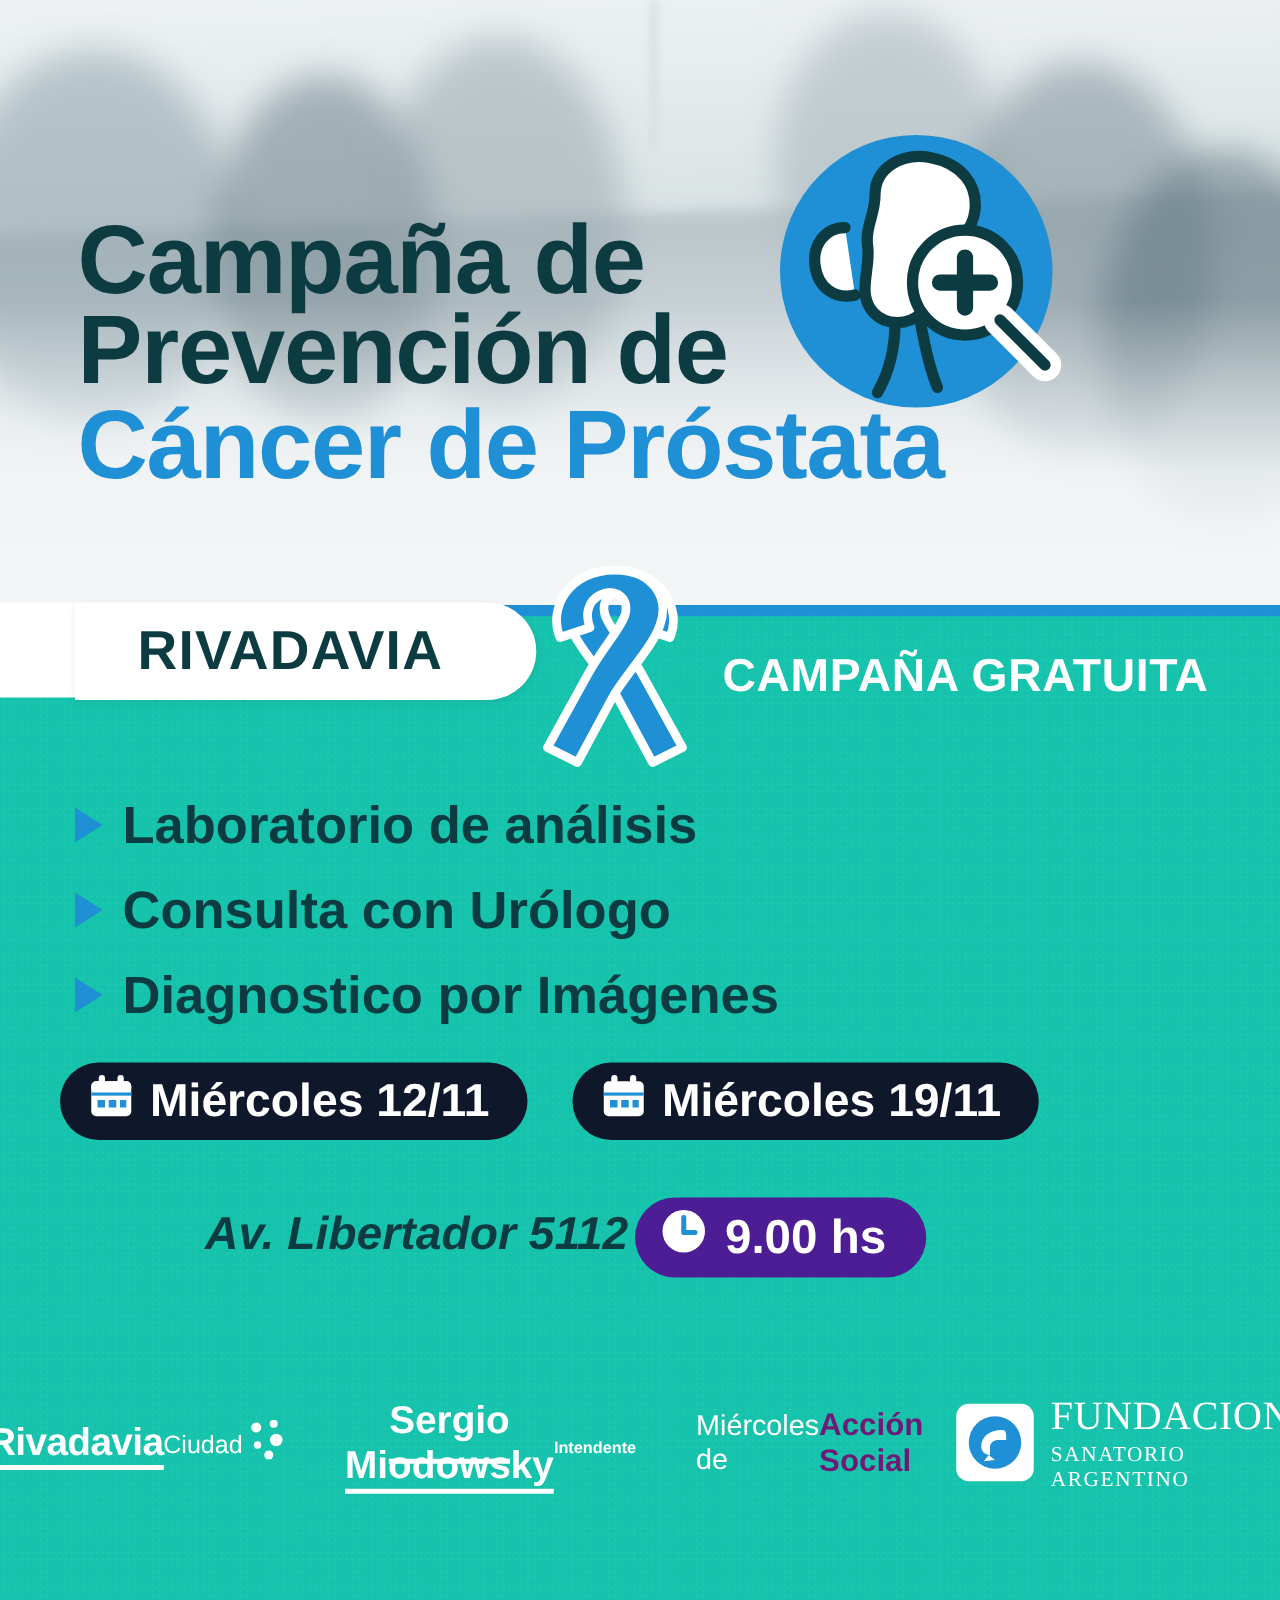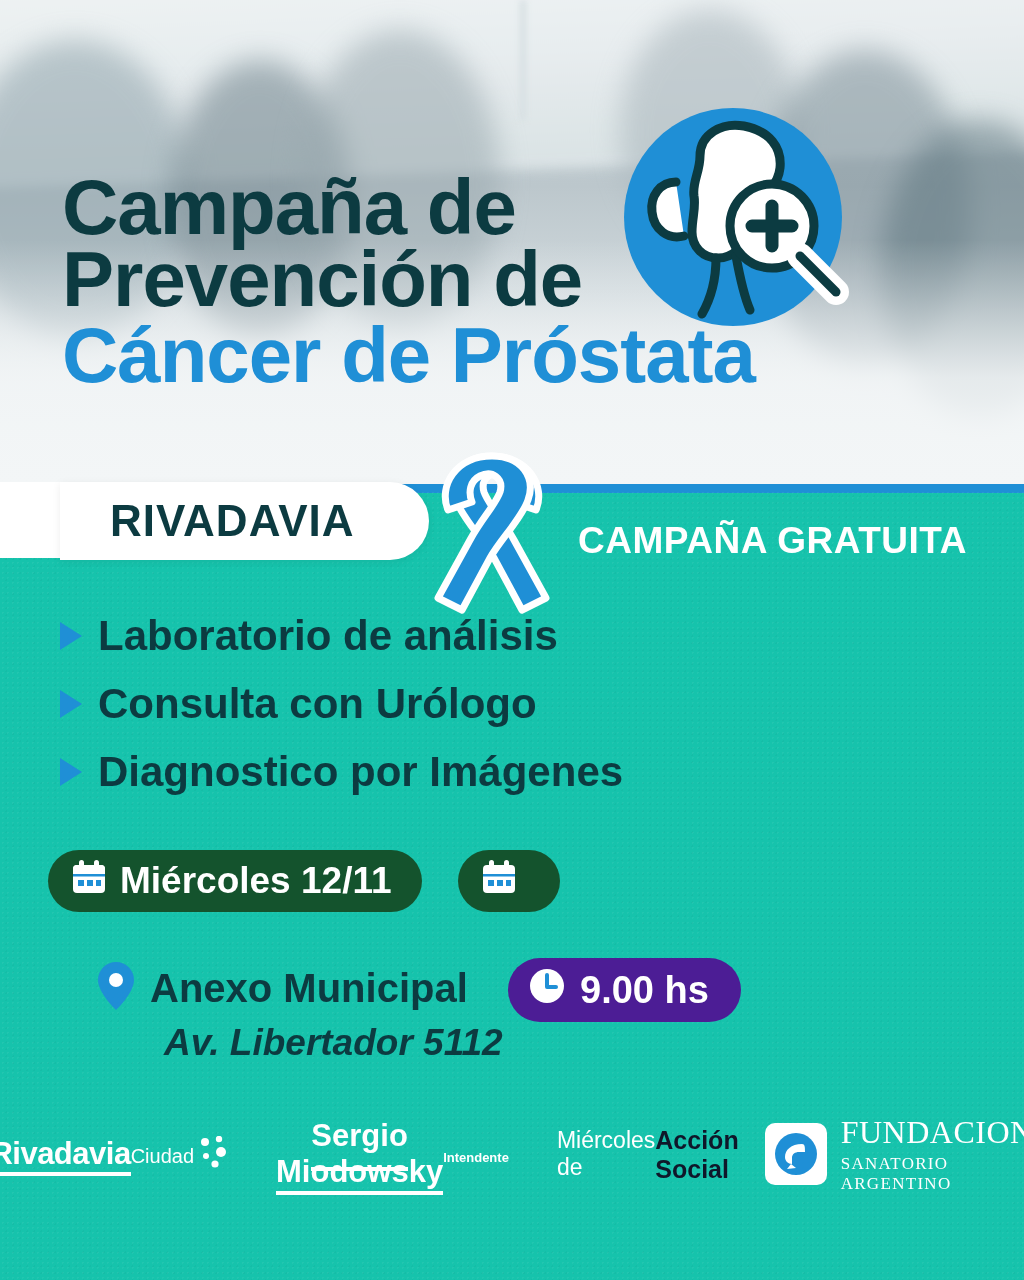--- a/index.html
+++ b/index.html
@@ -108,7 +108,7 @@
   }
 
   
-  .services { position: absolute; left: 56px; top: 612px; z-index: 5; text-align: center; }
+  .services { position: absolute; left: 56px; top: 636px; z-index: 5; text-align: center; }
   .svc-row { display: flex; align-items: center; margin-bottom: 20px; }
   .svc-arrow { width: 30px; height: 34px; margin-right: 12px; flex: 0 0 auto; }
   .svc-text { font-size: 42px; font-weight: 800; color: #0c3b41; }

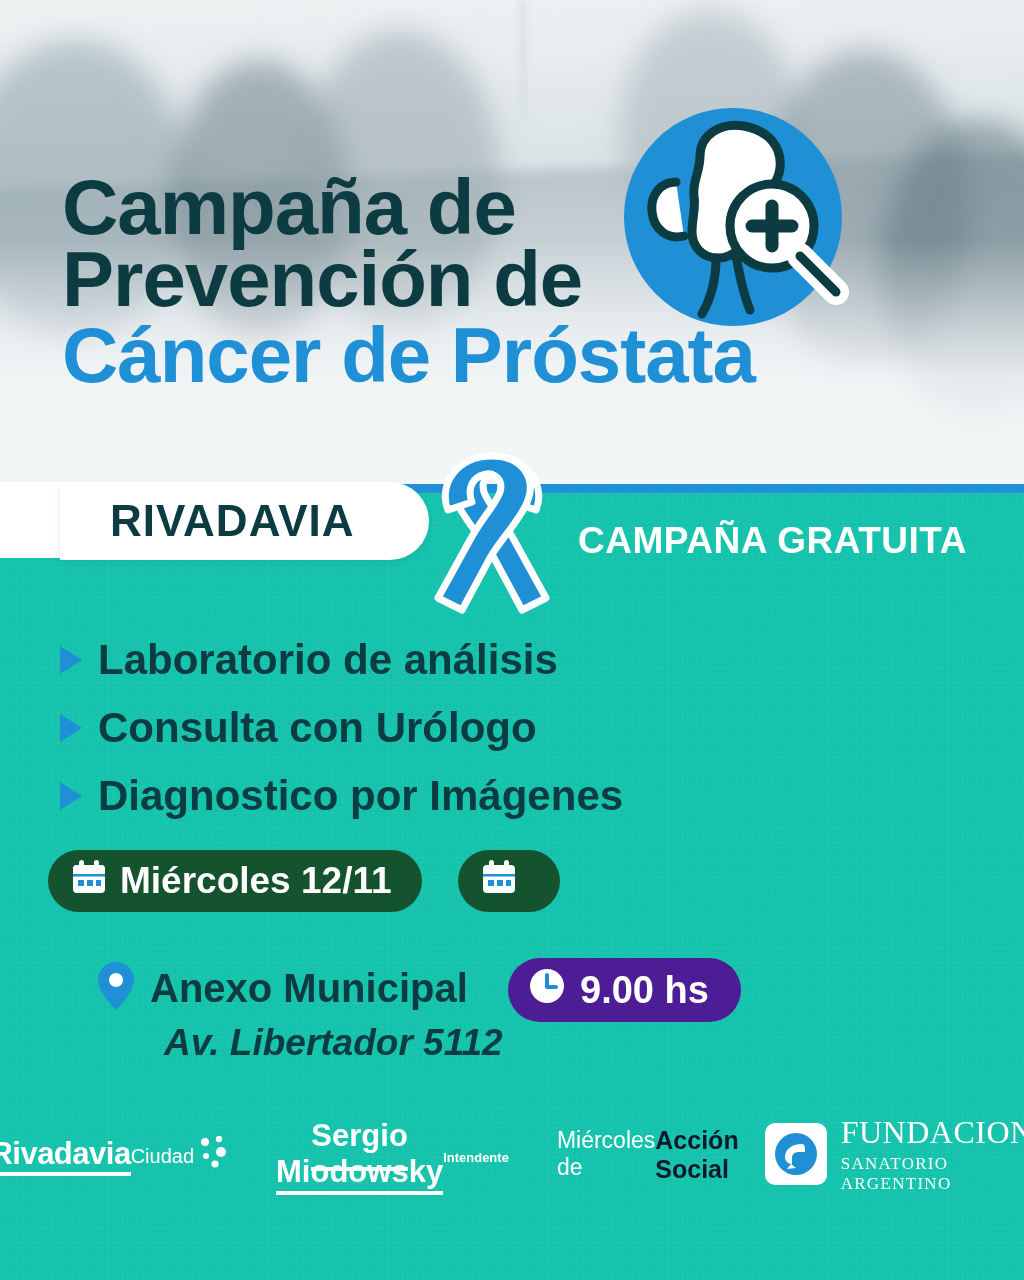--- a/index.html
+++ b/index.html
@@ -117,7 +117,7 @@
   .dates { position: absolute; left: 48px; top: 850px; display: flex; gap: 36px; z-index: 5; }
   .date-pill {
     display: flex; align-items: center;
-    background: #14532d; border-radius: 34px;
+    background: #0f172a; border-radius: 34px;
     padding: 10px 30px 10px 22px;
     height: 62px;
   }

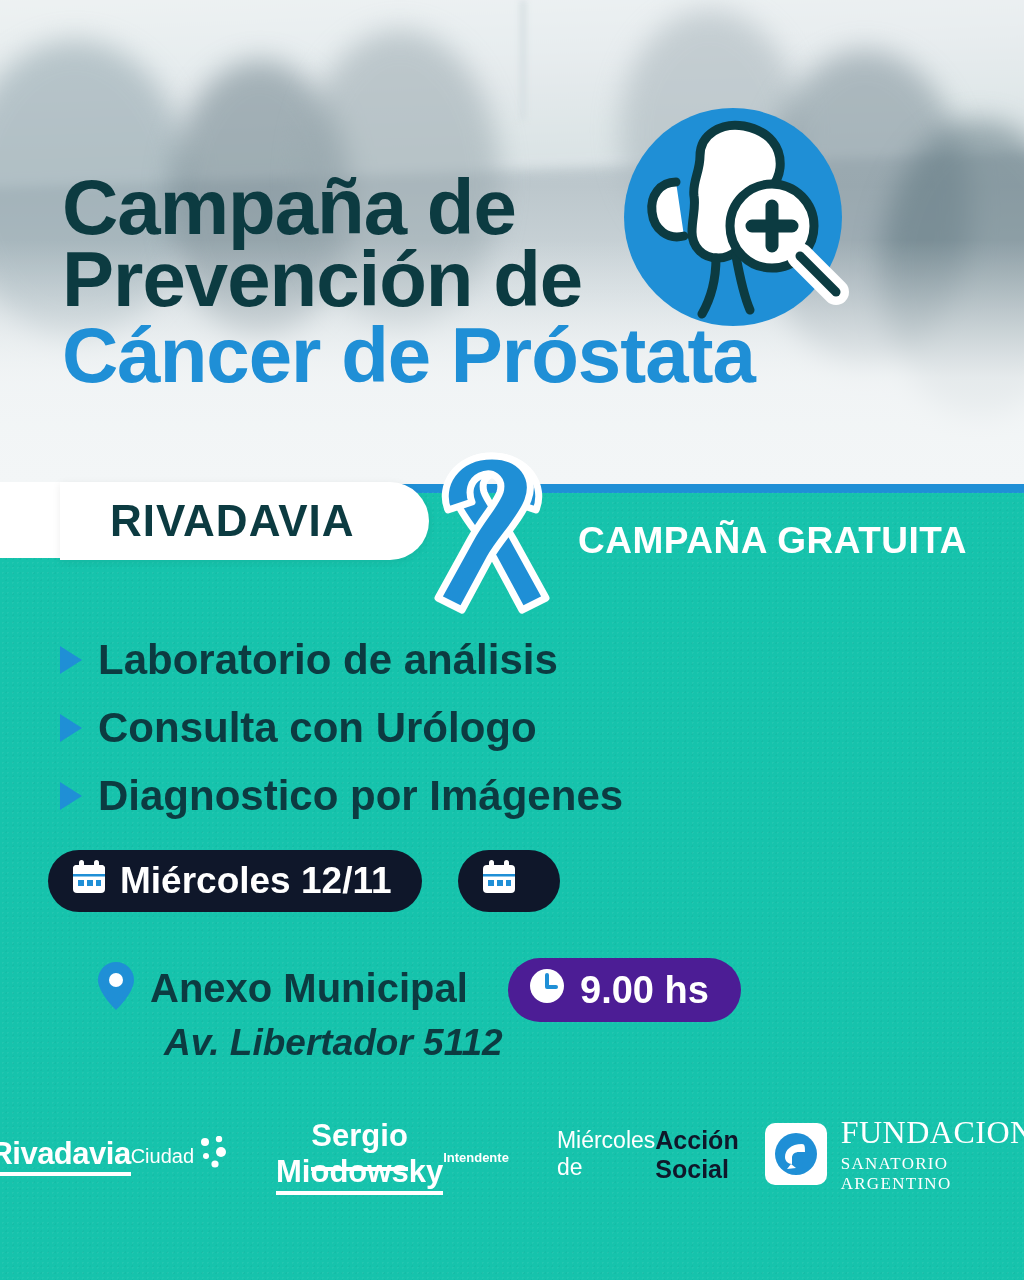--- a/index.html
+++ b/index.html
@@ -313,6 +313,7 @@
           <rect x="26" y="22" width="5" height="6" fill="#1f8fd6"></rect>
         </svg>
       </span>
+      <span>Miércoles 19/11</span>
     </div>
   </div>
 

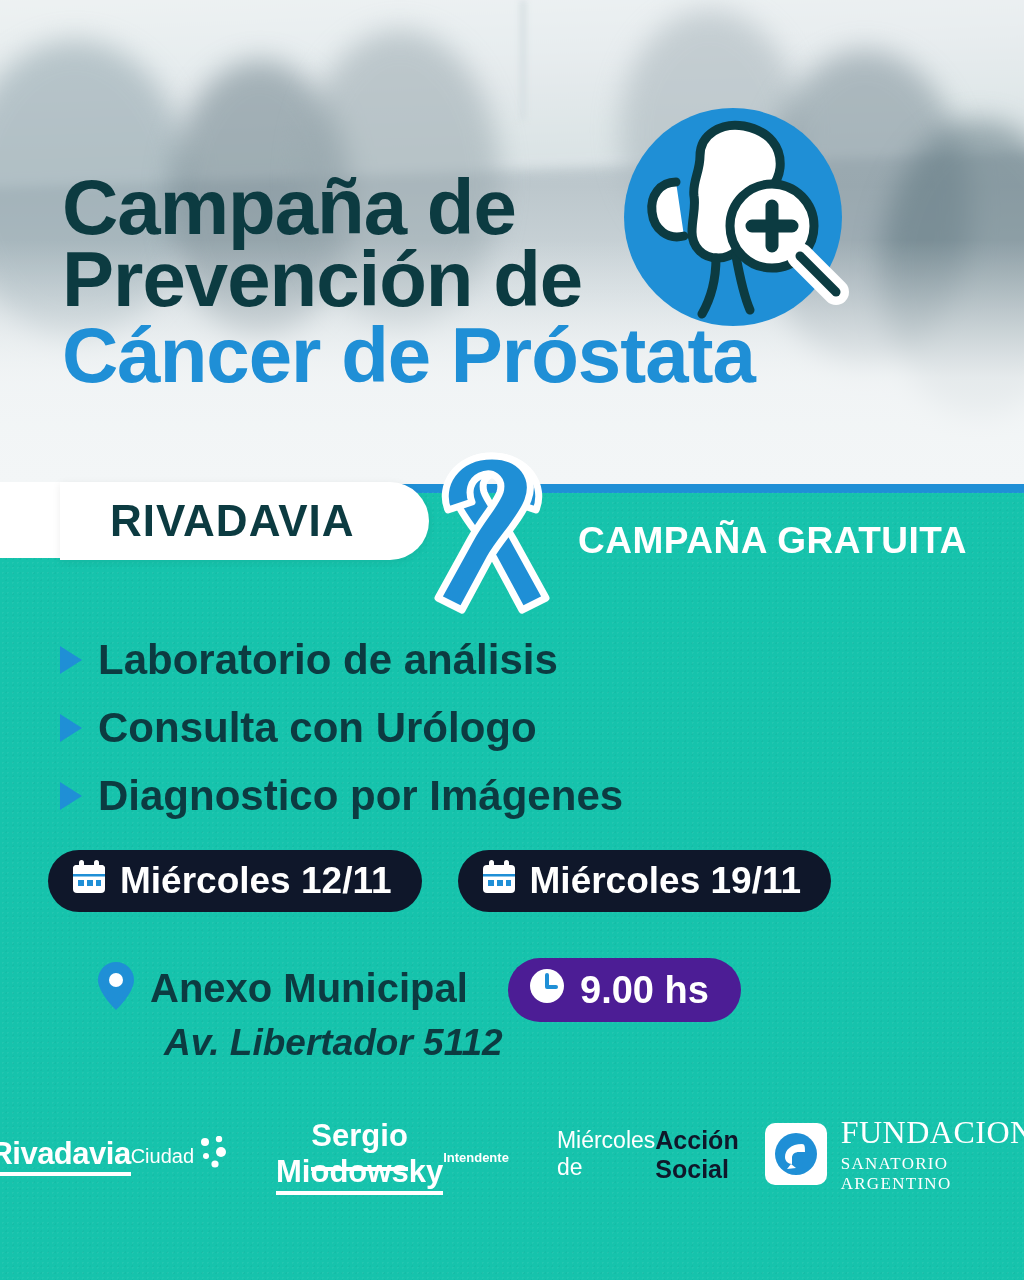--- a/index.html
+++ b/index.html
@@ -318,15 +318,6 @@
   </div>
 
   <div class="place">
-    <div class="place-row1">
-      <span class="pin">
-        <svg width="40" height="52" viewBox="0 0 40 52">
-          <path d="M20 2 C10 2 2 10 2 20 C2 33 20 50 20 50 C20 50 38 33 38 20 C38 10 30 2 20 2 Z" fill="#1f8fd6"></path>
-          <circle cx="20" cy="20" r="7" fill="#ffffff"></circle>
-        </svg>
-      </span>
-      <span class="place-name">Anexo Municipal</span>
-    </div>
     <div class="place-addr">Av. Libertador 5112</div>
   </div>
 

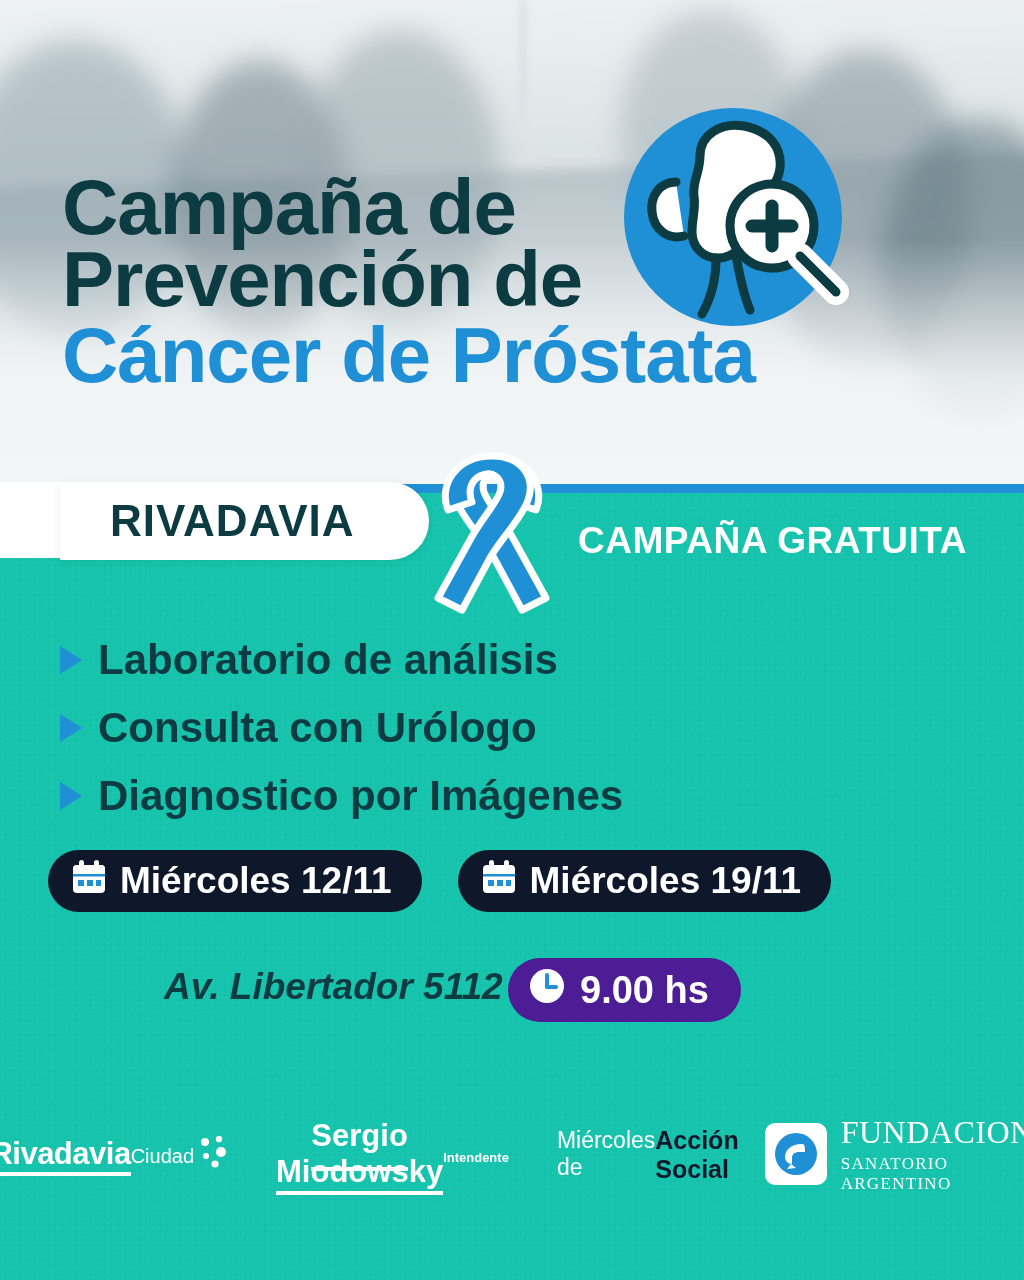--- a/index.html
+++ b/index.html
@@ -166,7 +166,7 @@
 
   .direccion { text-align: left; }
   .direccion .d1 { font-size: 23px; color: #fff; }
-  .direccion .d2 { font-size: 25px; color: #0f172a; font-weight: 800; margin-top: 2px;}
+  .direccion .d2 { font-size: 25px; color: #701a75; font-weight: 800; margin-top: 2px;}
 
   .fundacion { display: flex; align-items: center; margin-left: 26px; }
   .fund-mark {

